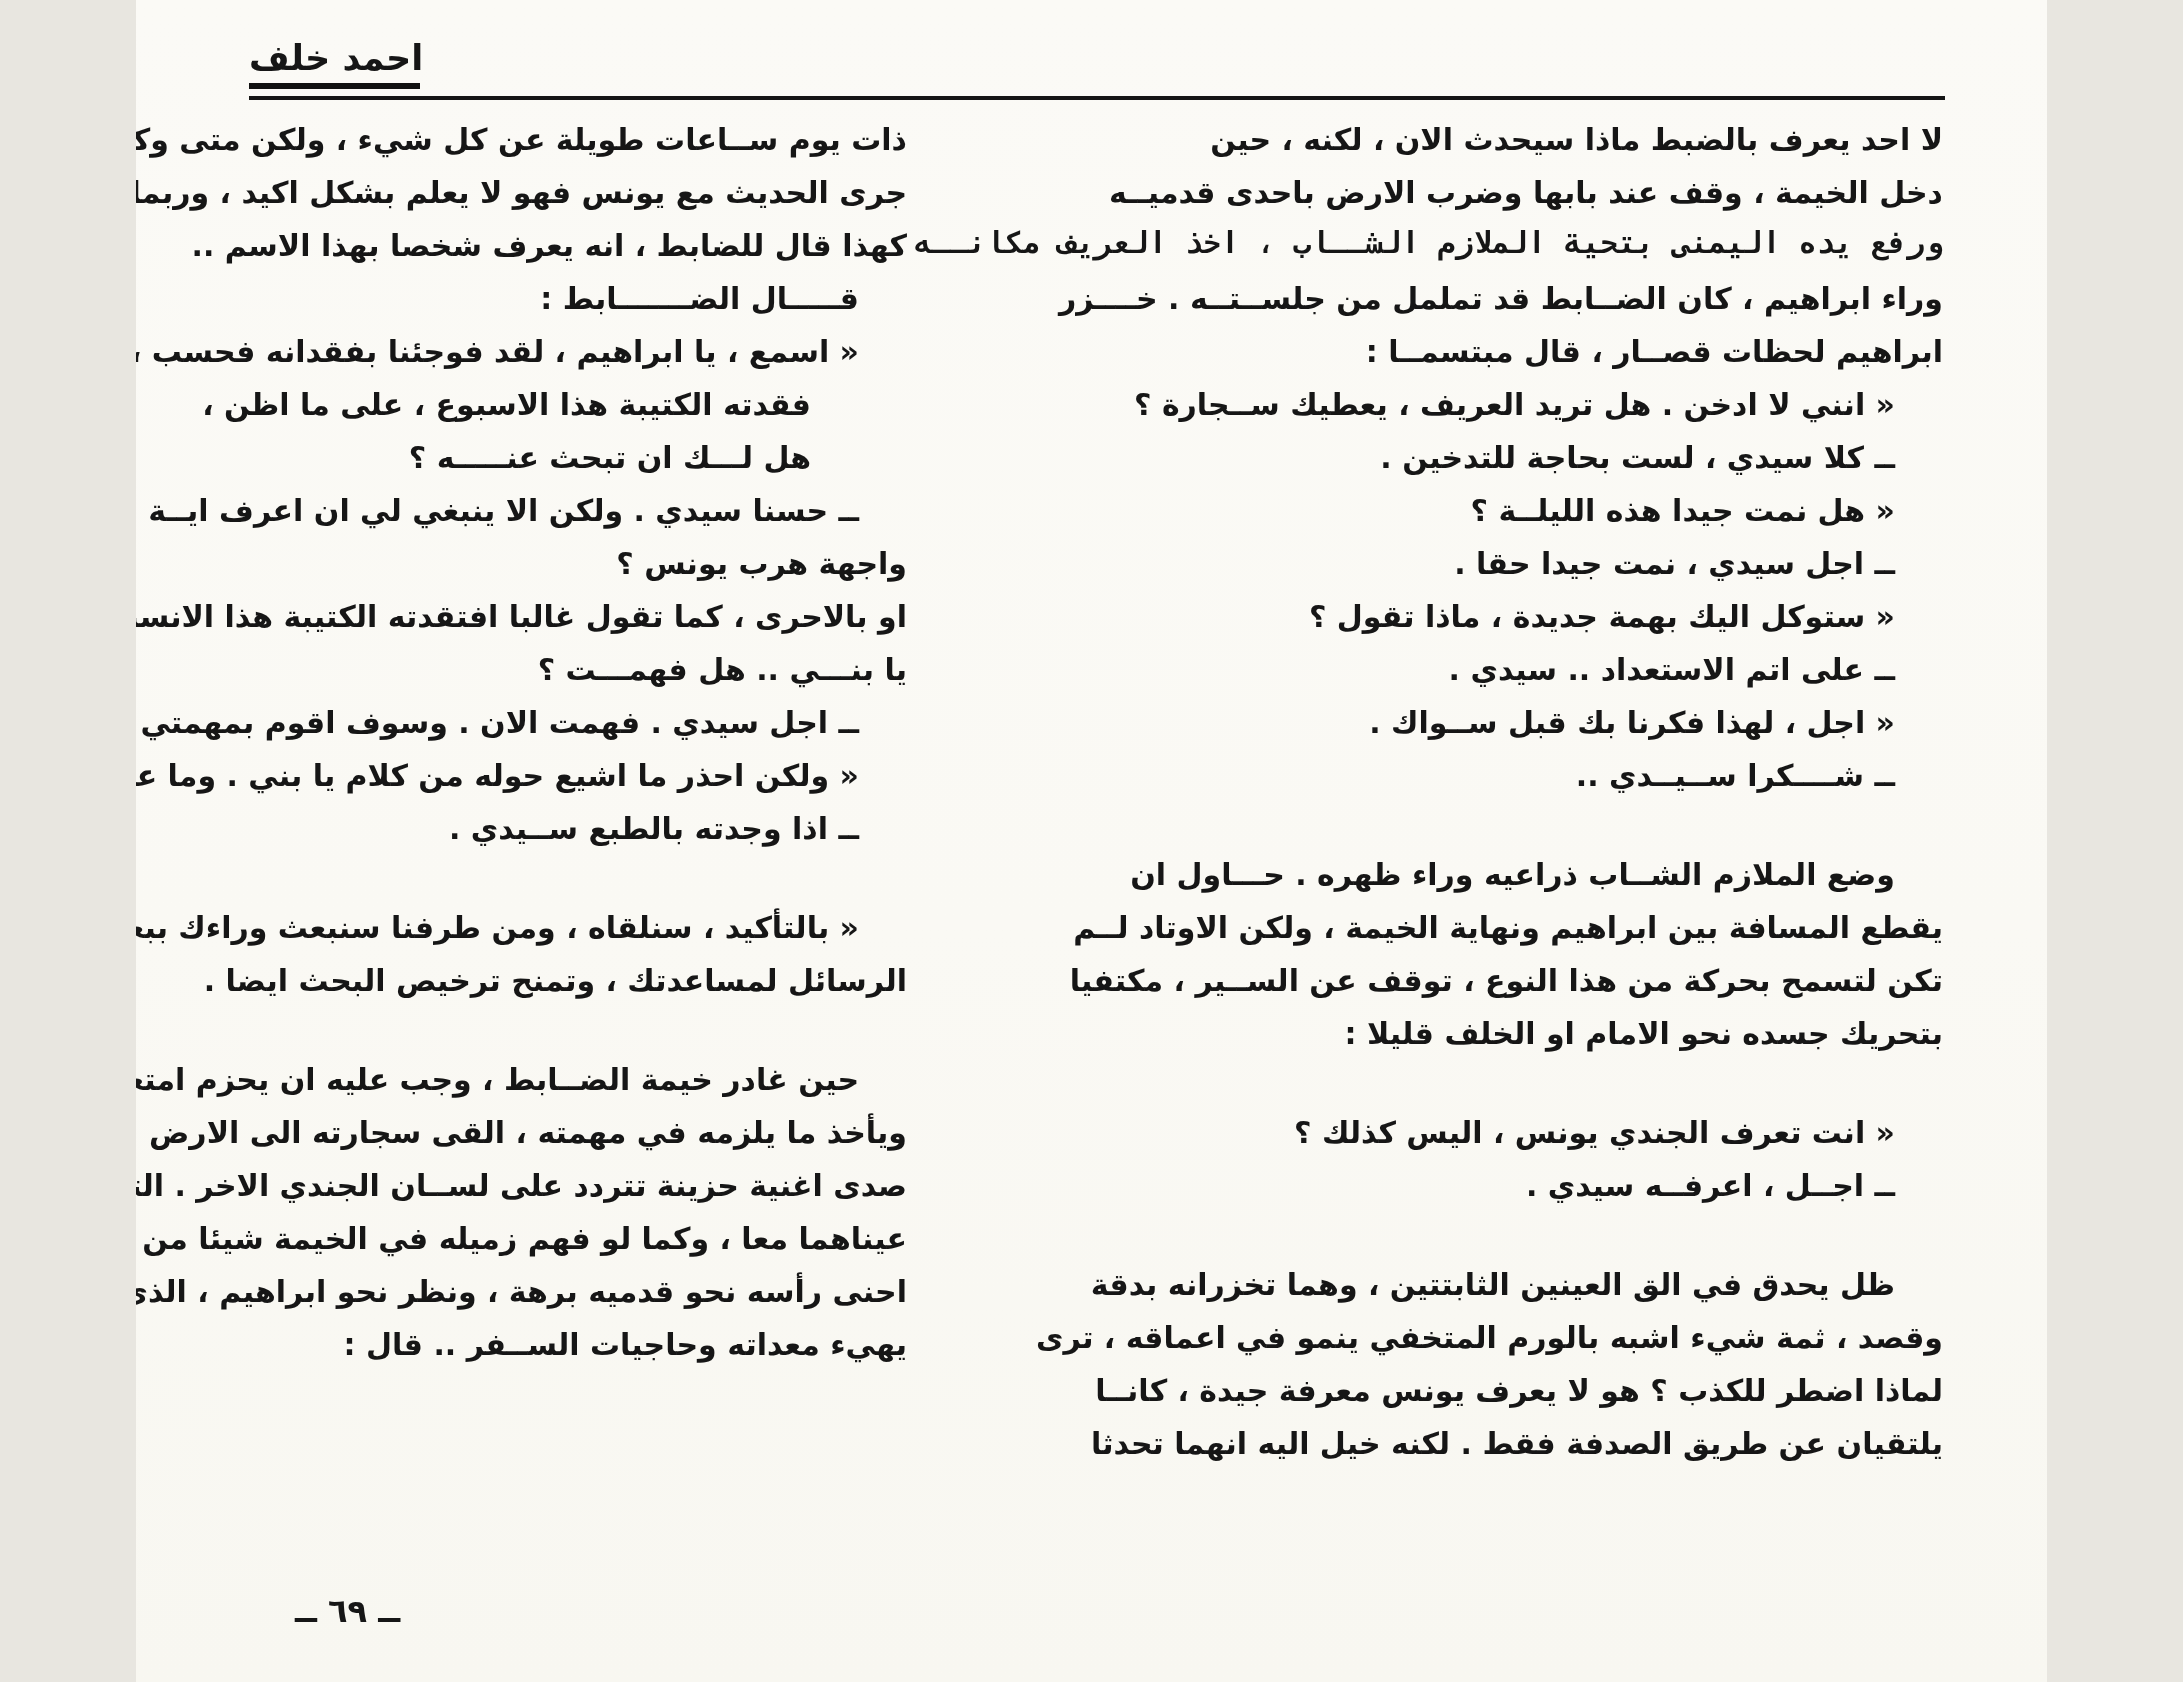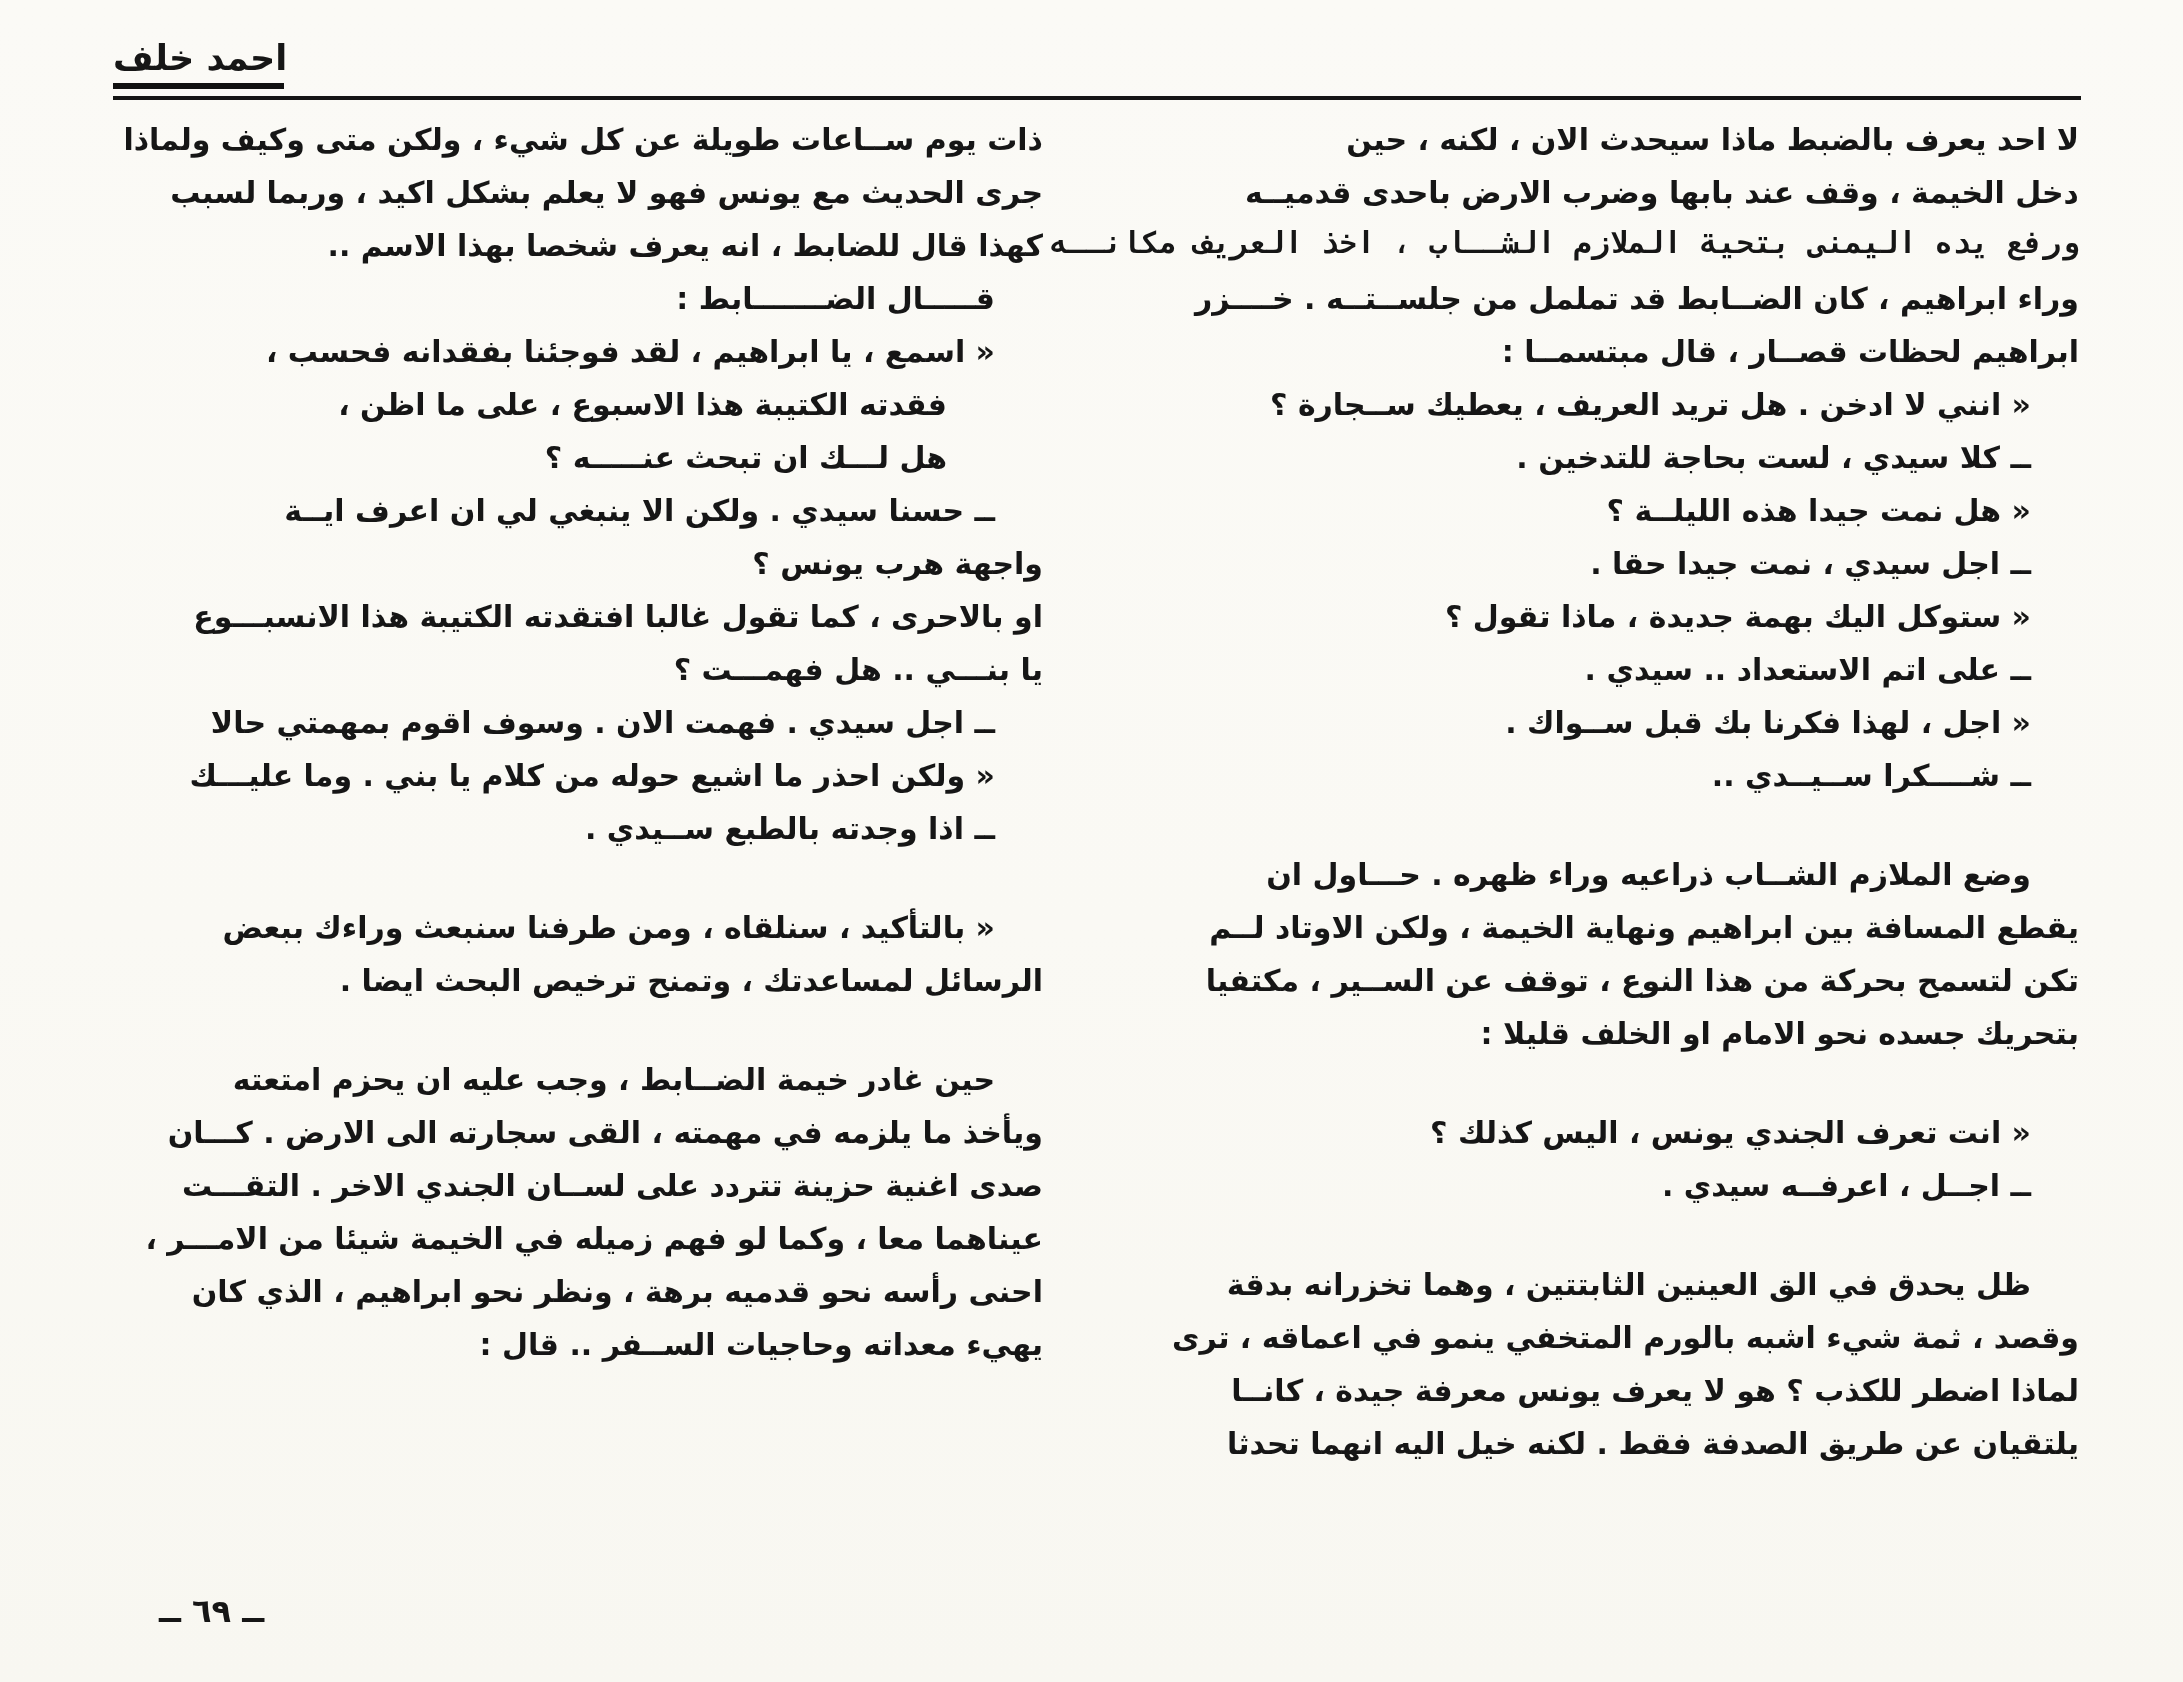--- a/index.html
+++ b/index.html
@@ -10,7 +10,7 @@
   }
   .page {
     position: relative;
-    width: 2183px;
+    width: 1911px;
     height: 1683px;
     margin: 0 auto;
     background: linear-gradient(180deg, #fbfaf6 0%, #faf9f4 55%, #f8f7f1 100%);

